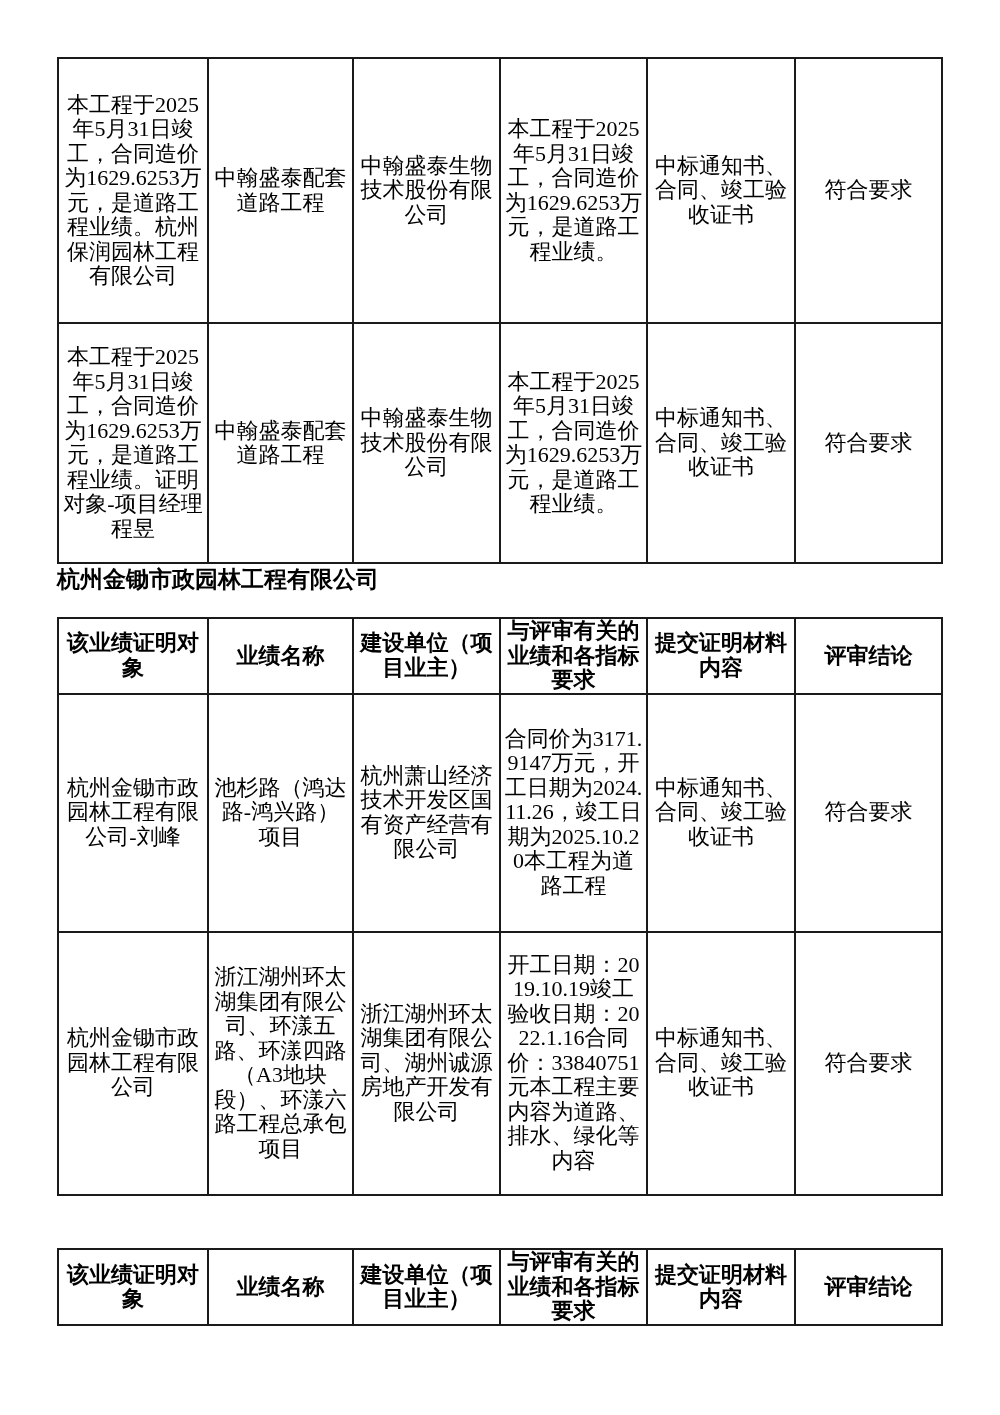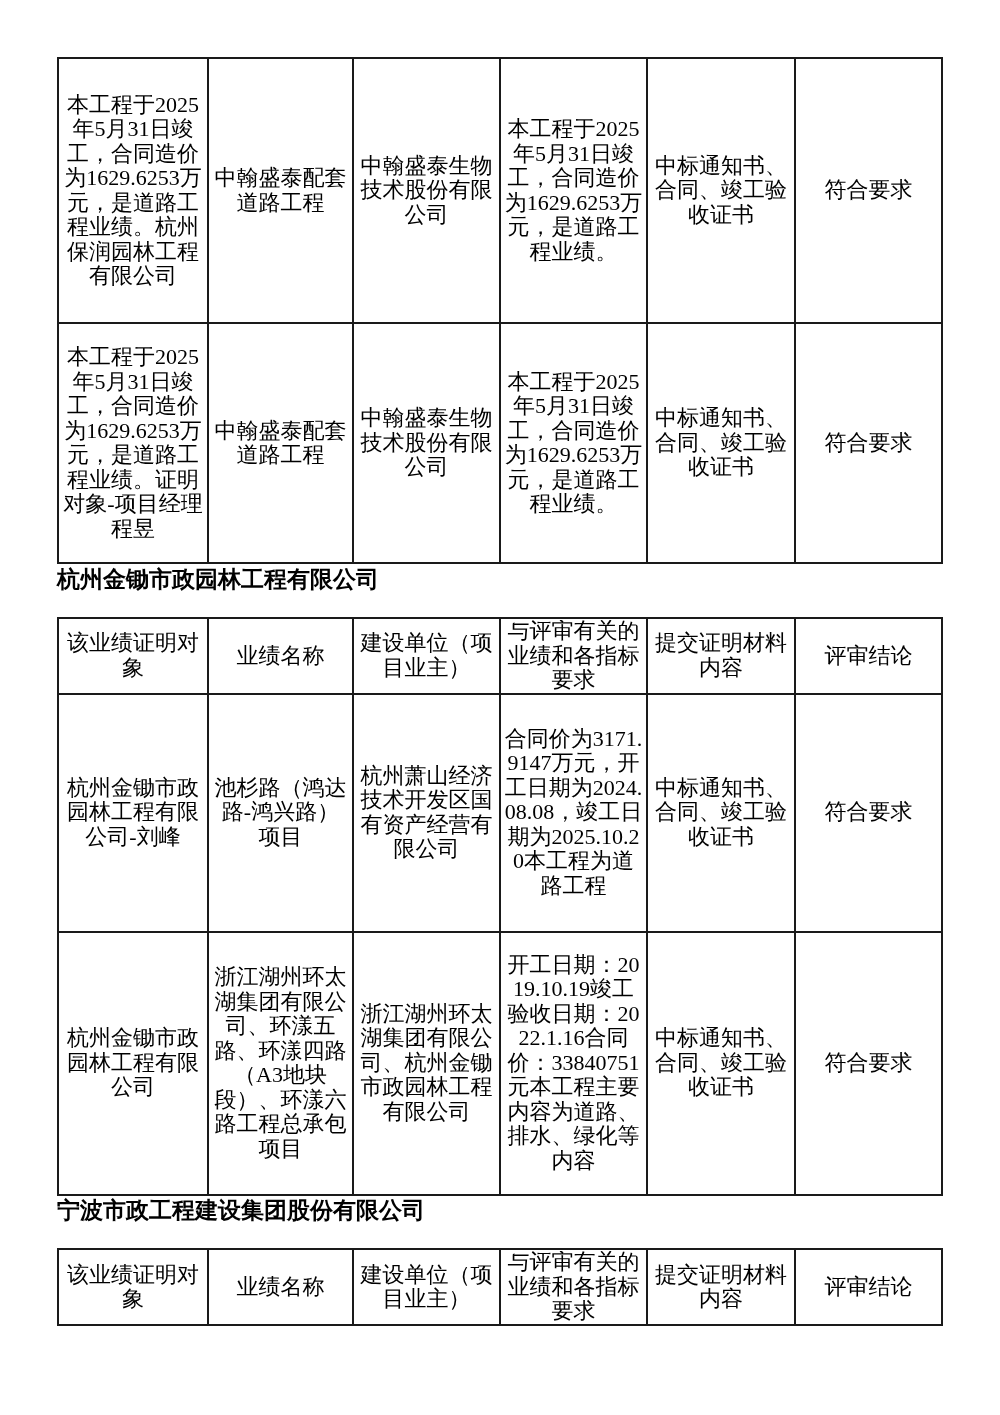--- a/index.html
+++ b/index.html
@@ -31,8 +31,7 @@
     font-weight:normal;
   }
   table.doc th {
-    font-weight:normal;
-    border-radius:24px;
+    font-weight:bold;
   }
   .section-heading {
     position:absolute;

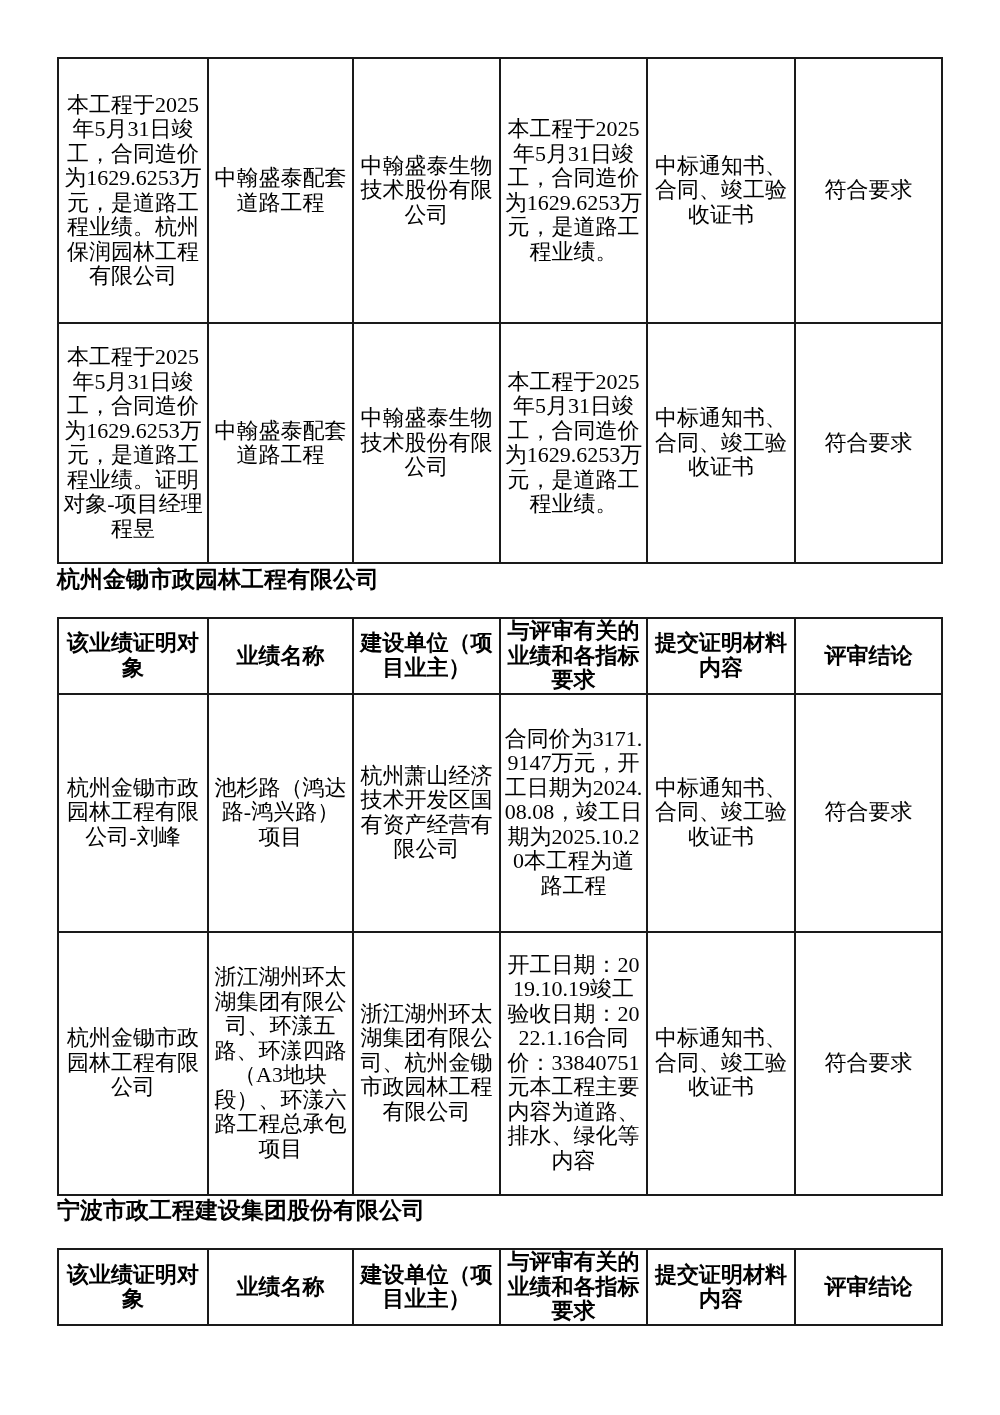--- a/index.html
+++ b/index.html
@@ -111,7 +111,7 @@
       <td>杭州金锄市政园林工程有限公司-刘峰</td>
       <td>池杉路（鸿达路-鸿兴路）项目</td>
       <td>杭州萧山经济技术开发区国有资产经营有限公司</td>
-      <td>合同价为3171.9147万元，开工日期为2024.08.08，竣工日期为2025.10.20本工程为道路工程</td>
+      <td>合同价为3171.9147万元，开工日期为2024.11.26，竣工日期为2025.10.20本工程为道路工程</td>
       <td>中标通知书、合同、竣工验收证书</td>
       <td>符合要求</td>
     </tr>

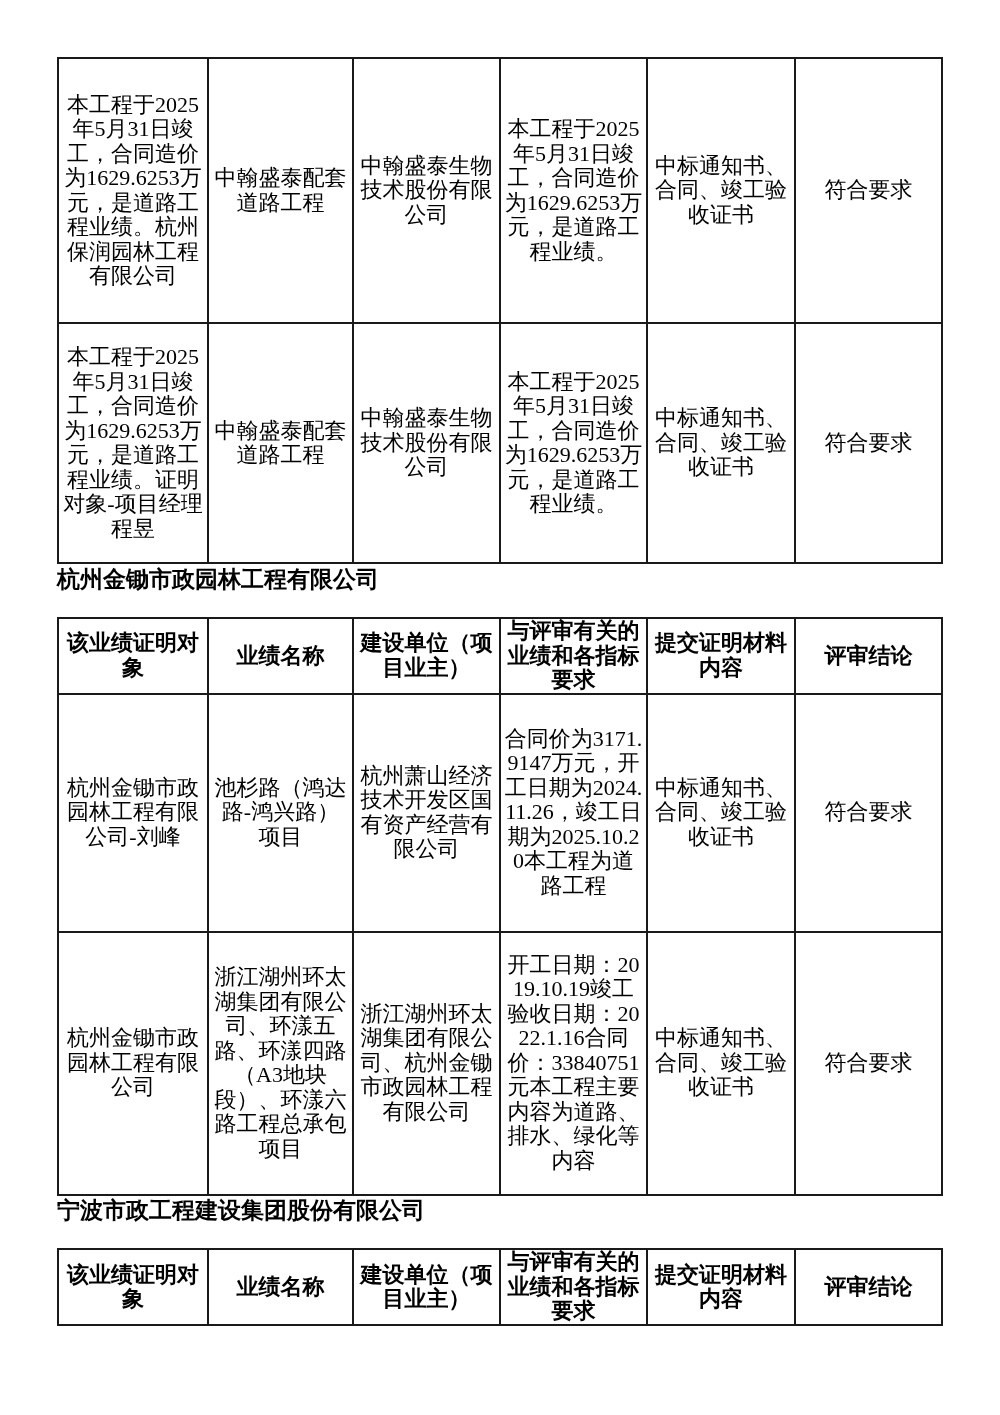--- a/index.html
+++ b/index.html
@@ -118,7 +118,7 @@
     <tr class="row-2">
       <td>杭州金锄市政园林工程有限公司</td>
       <td>浙江湖州环太湖集团有限公司、环漾五路、环漾四路（A3地块段）、环漾六路工程总承包项目</td>
-      <td>浙江湖州环太湖集团有限公司、杭州金锄市政园林工程有限公司</td>
+      <td>浙江湖州环太湖集团有限公司、湖州诚源房地产开发有限公司</td>
       <td>开工日期：2019.10.19竣工验收日期：2022.1.16合同价：33840751元本工程主要内容为道路、排水、绿化等内容</td>
       <td>中标通知书、合同、竣工验收证书</td>
       <td>符合要求</td>

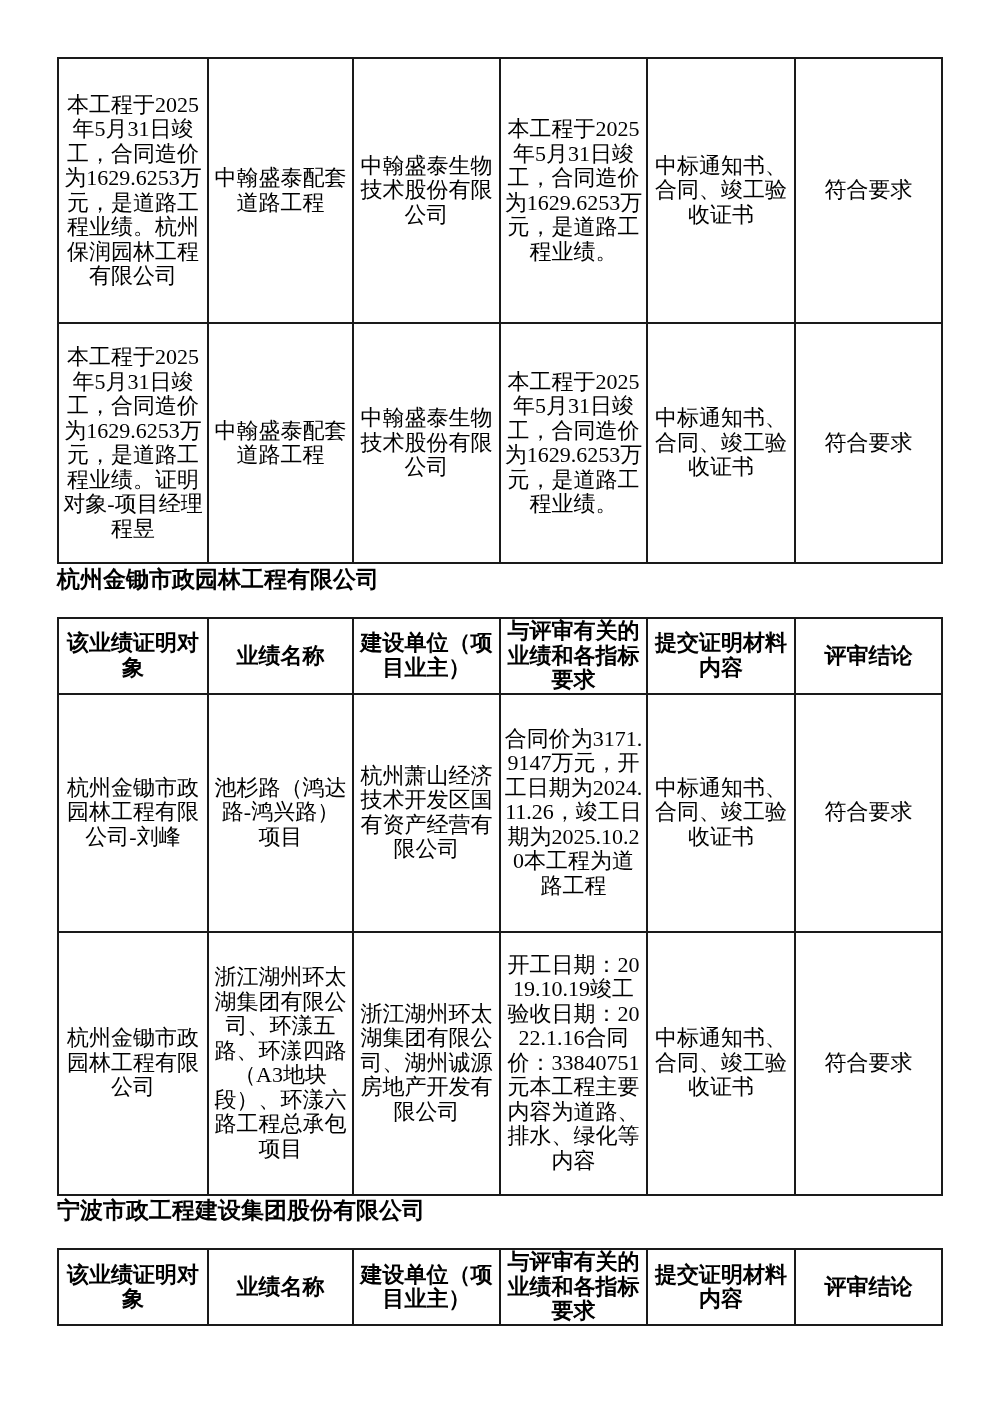--- a/index.html
+++ b/index.html
@@ -126,7 +126,6 @@
   </tbody>
     </table>
 
-  <div class="section-heading" id="heading-2">宁波市政工程建设集团股份有限公司</div>
 
   <table class="doc" id="t-nbsz">
     <colgroup>

